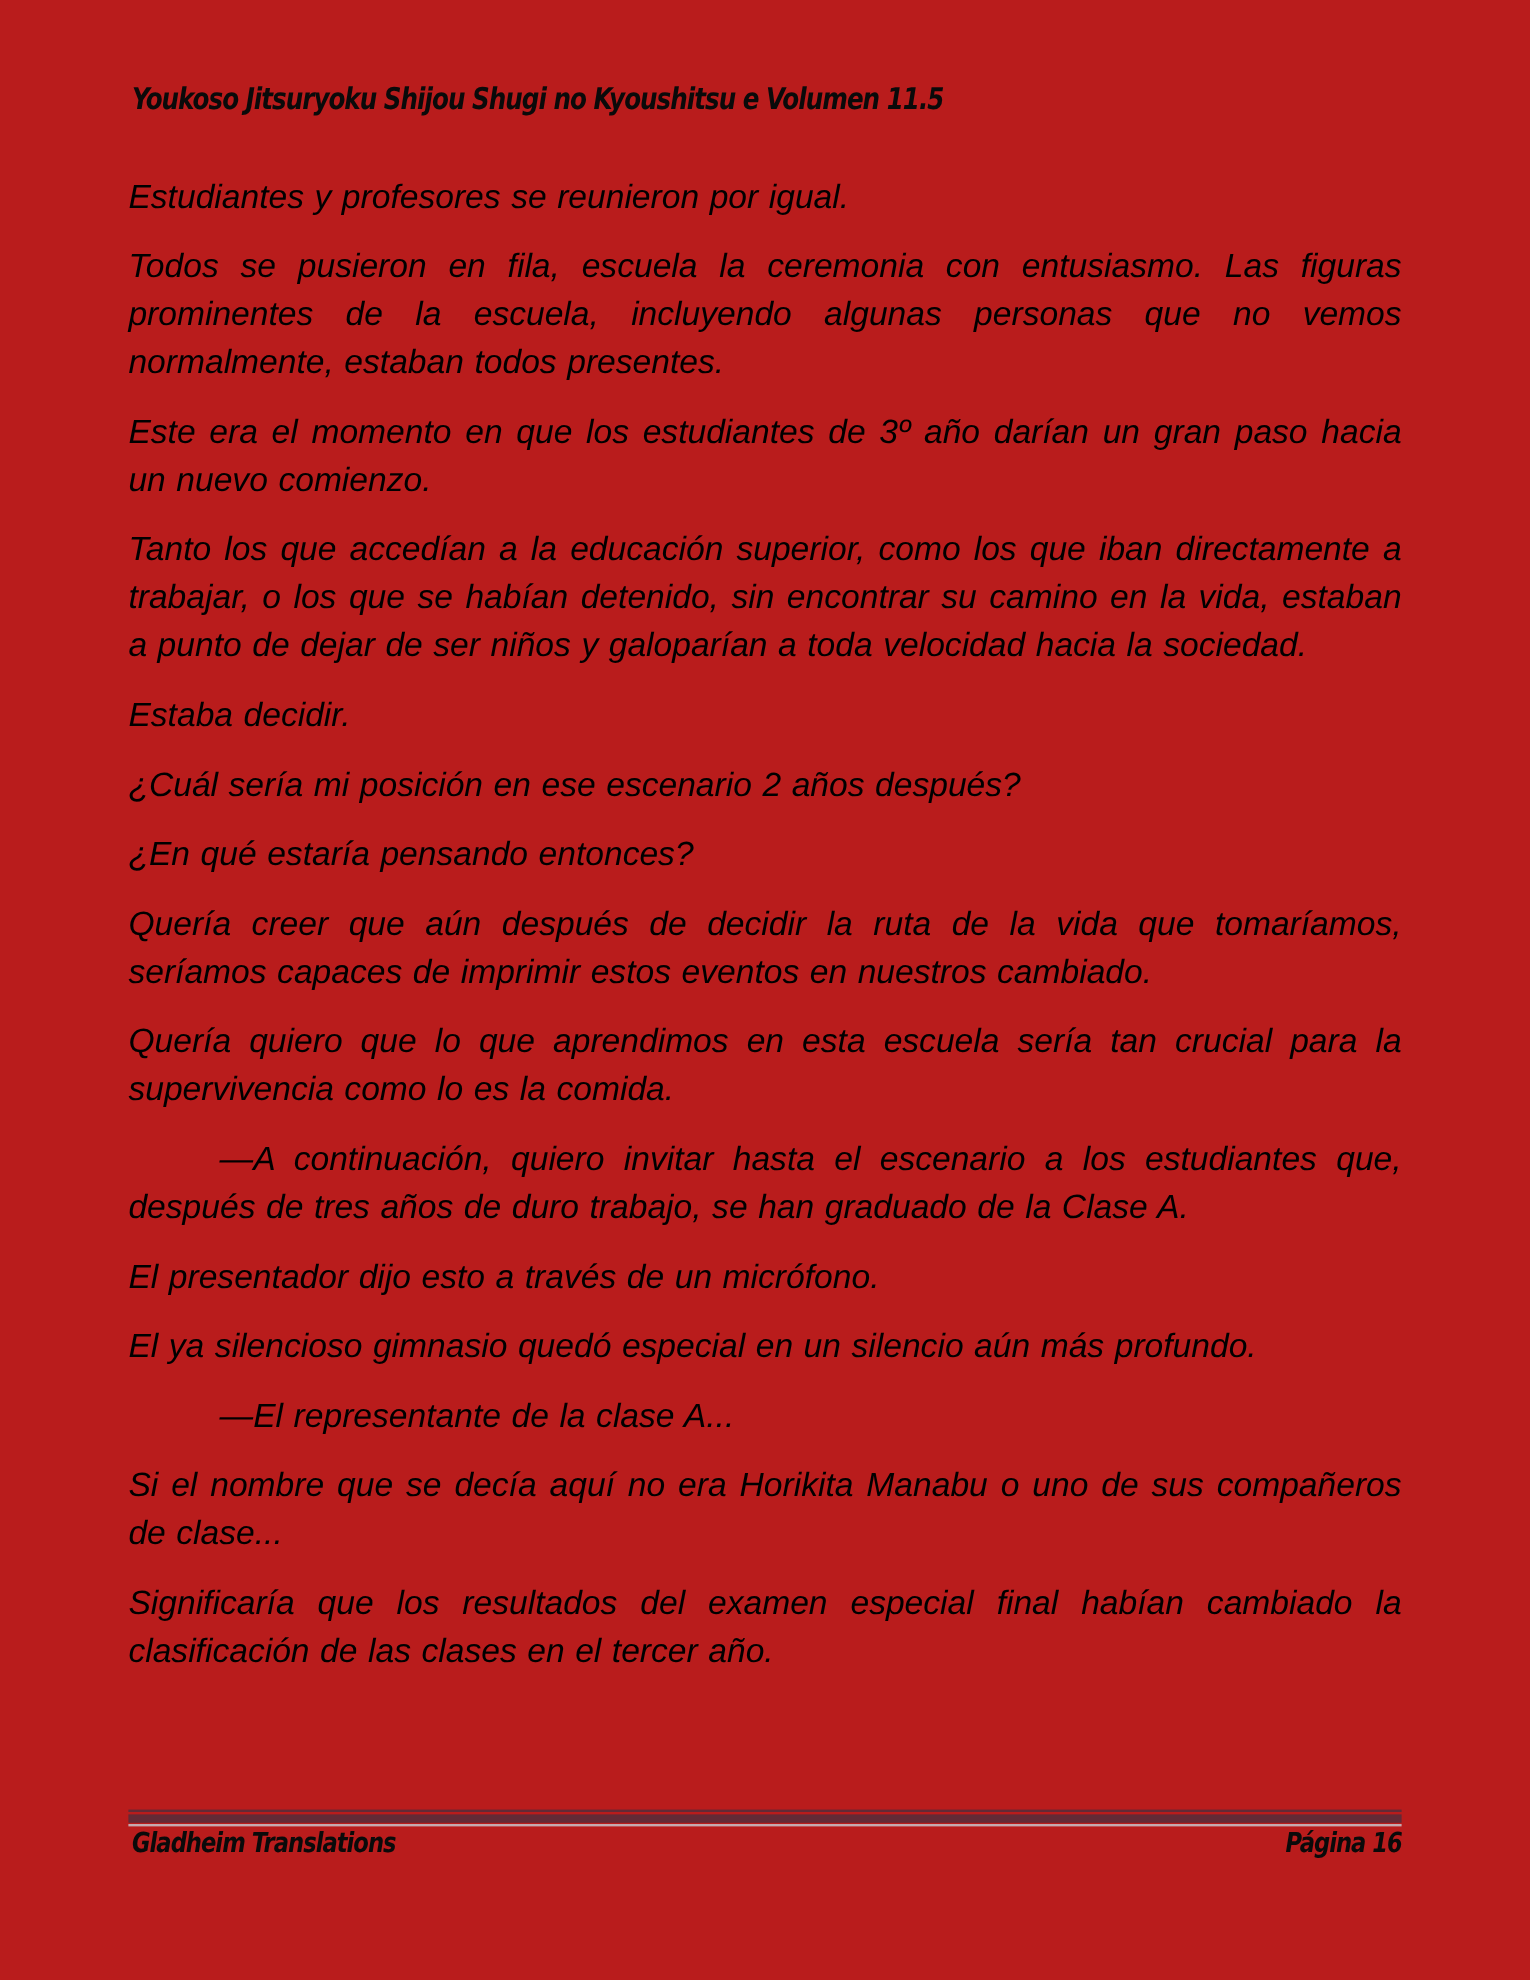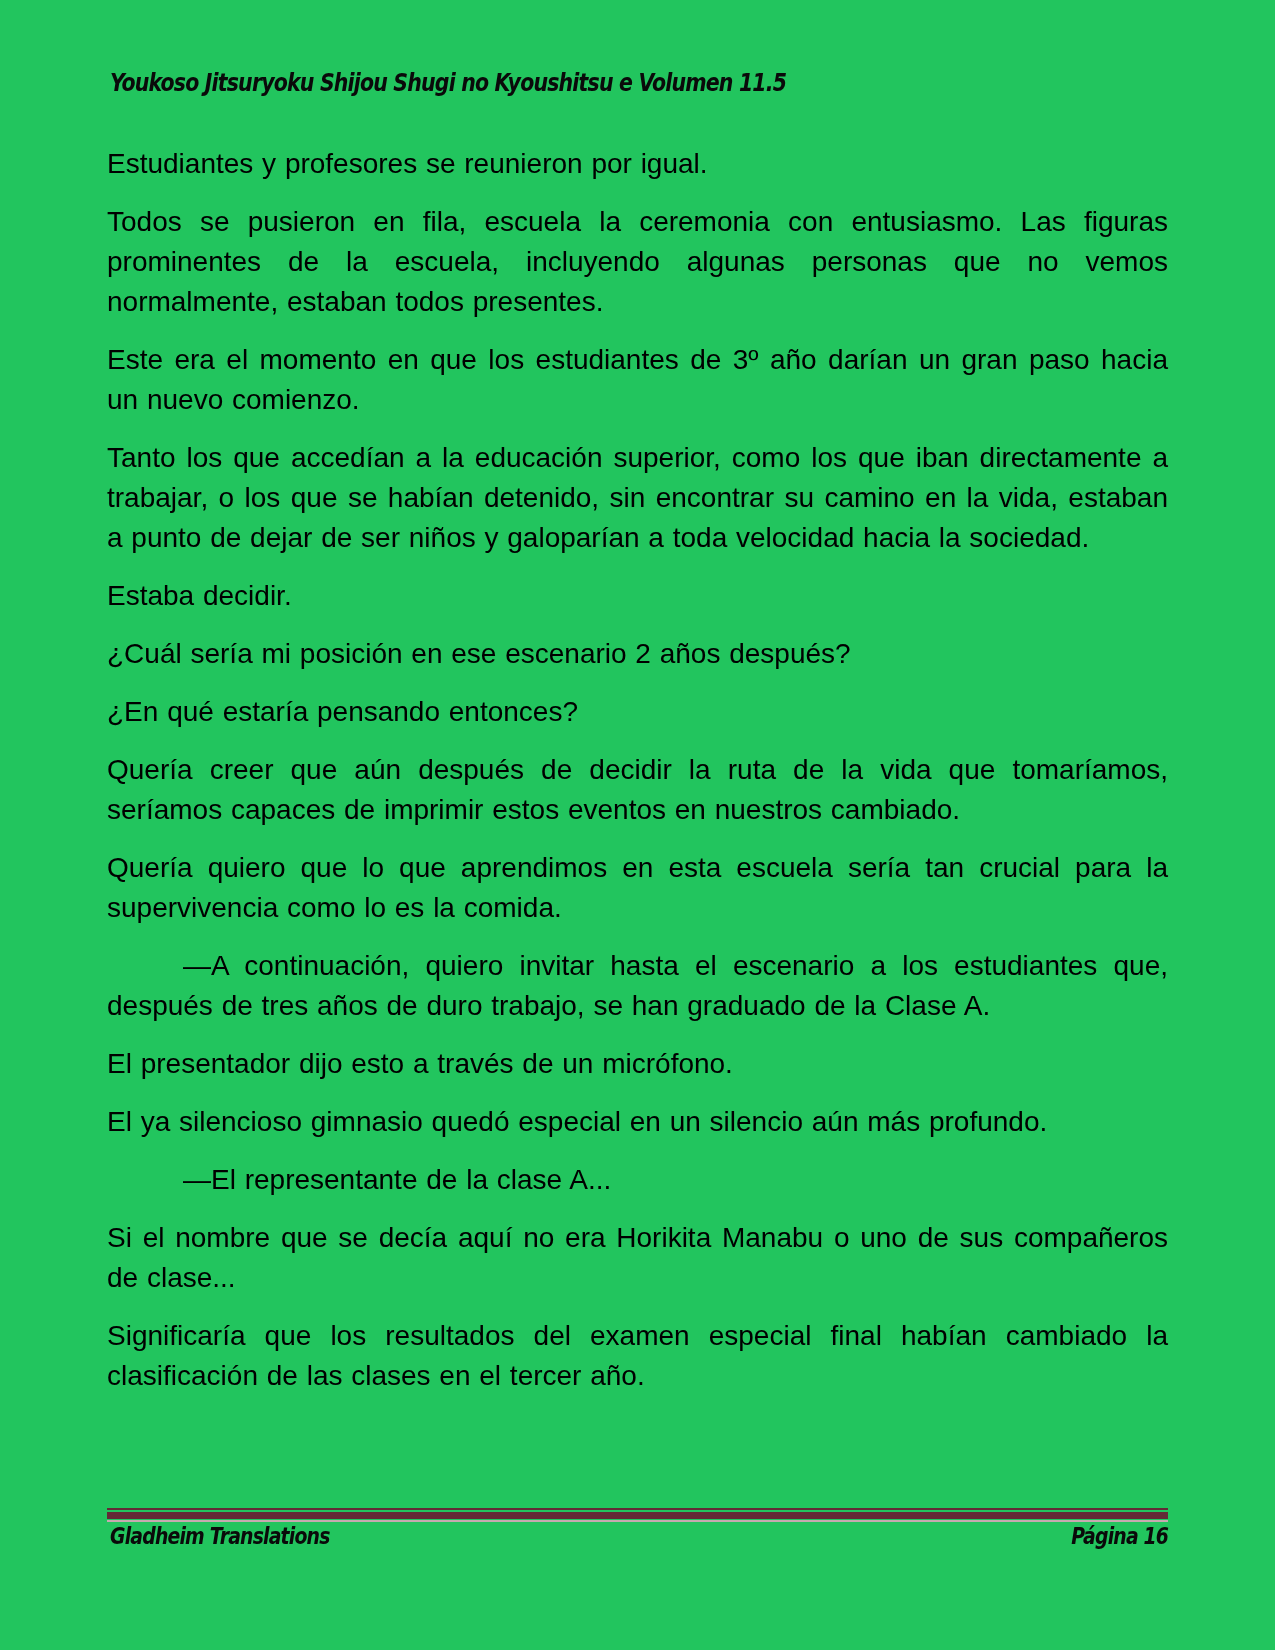--- a/index.html
+++ b/index.html
@@ -11,7 +11,7 @@
     position: relative;
     width: 1275px;
     height: 1650px;
-    background: #22c55e;
+    background: #b91c1c;
     overflow: hidden;
     font-family: "Liberation Sans", sans-serif;
     color: #000000;

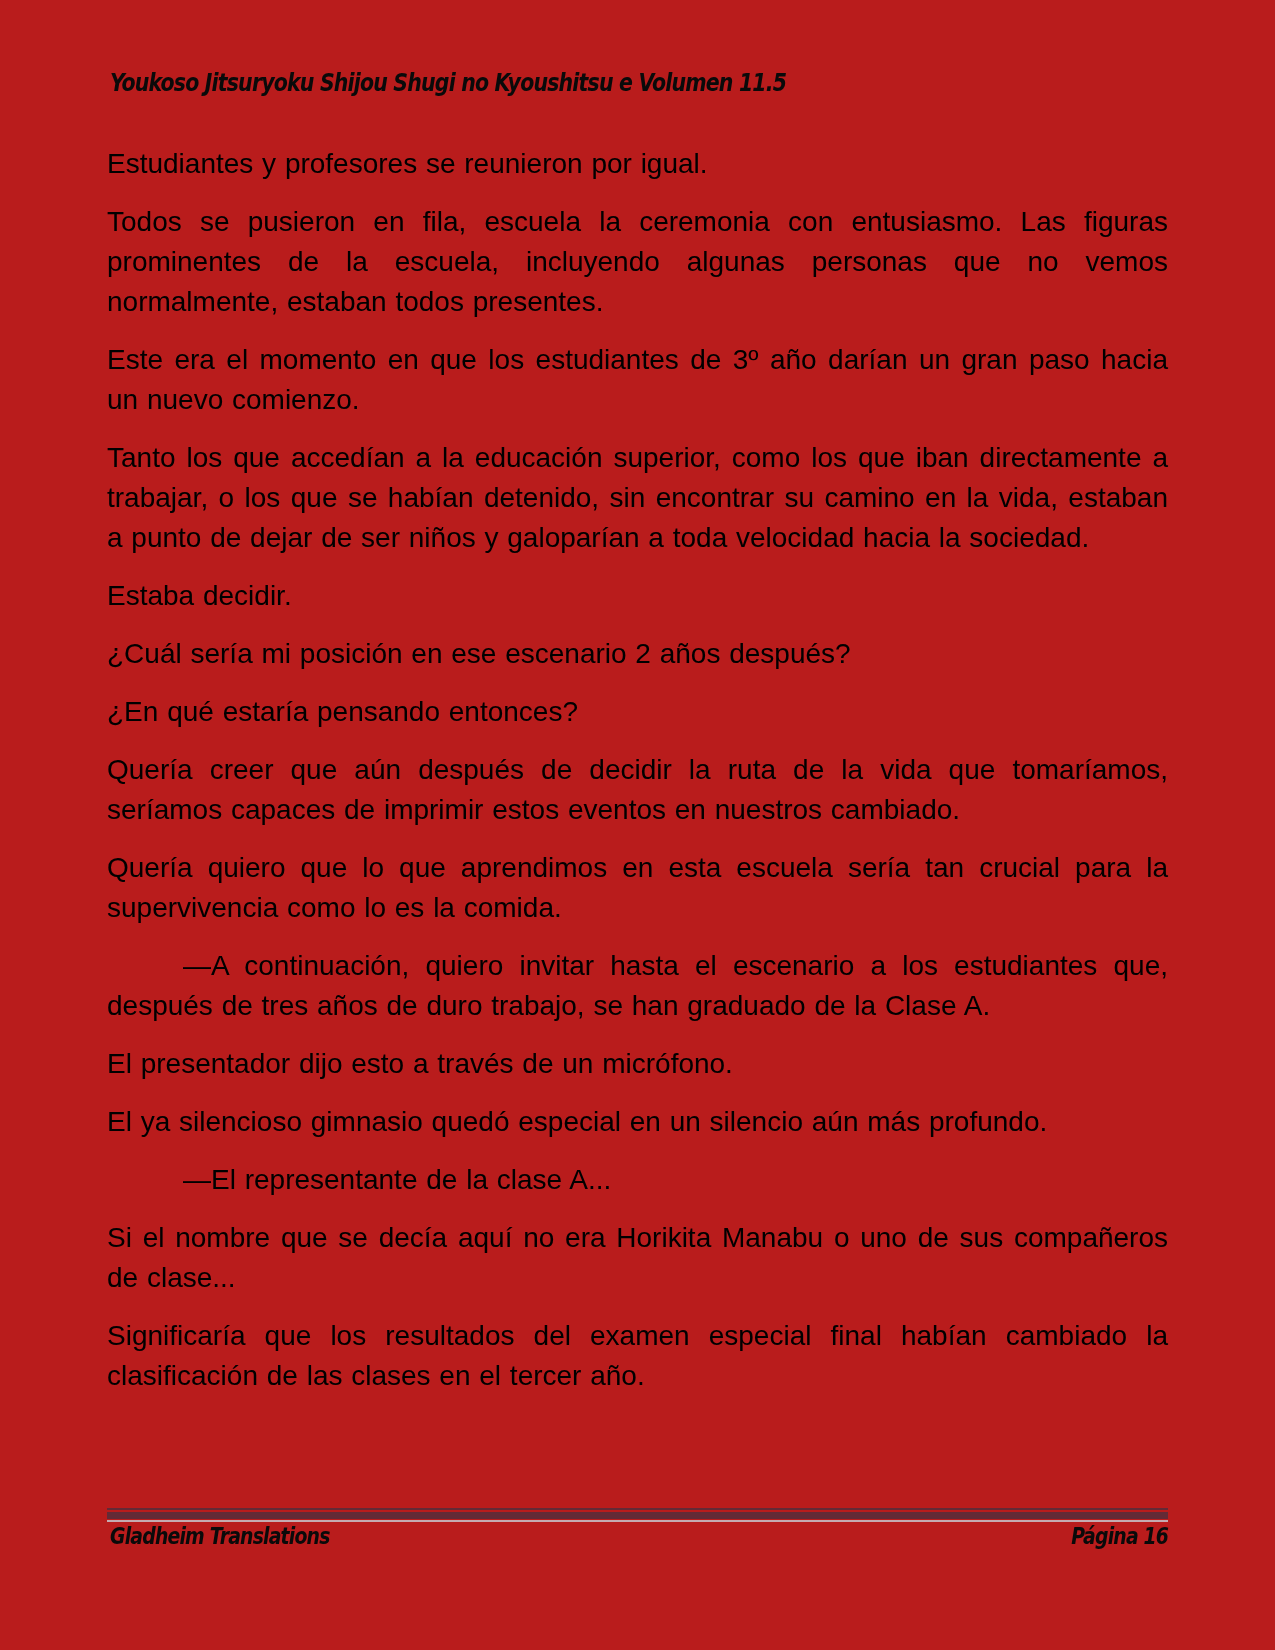--- a/index.html
+++ b/index.html
@@ -51,6 +51,7 @@
     text-align: justify;
     text-align-last: left;
     word-spacing: 1px;
+    font-style: italic;
   }
   .para.indent {
     text-indent: 76px;

